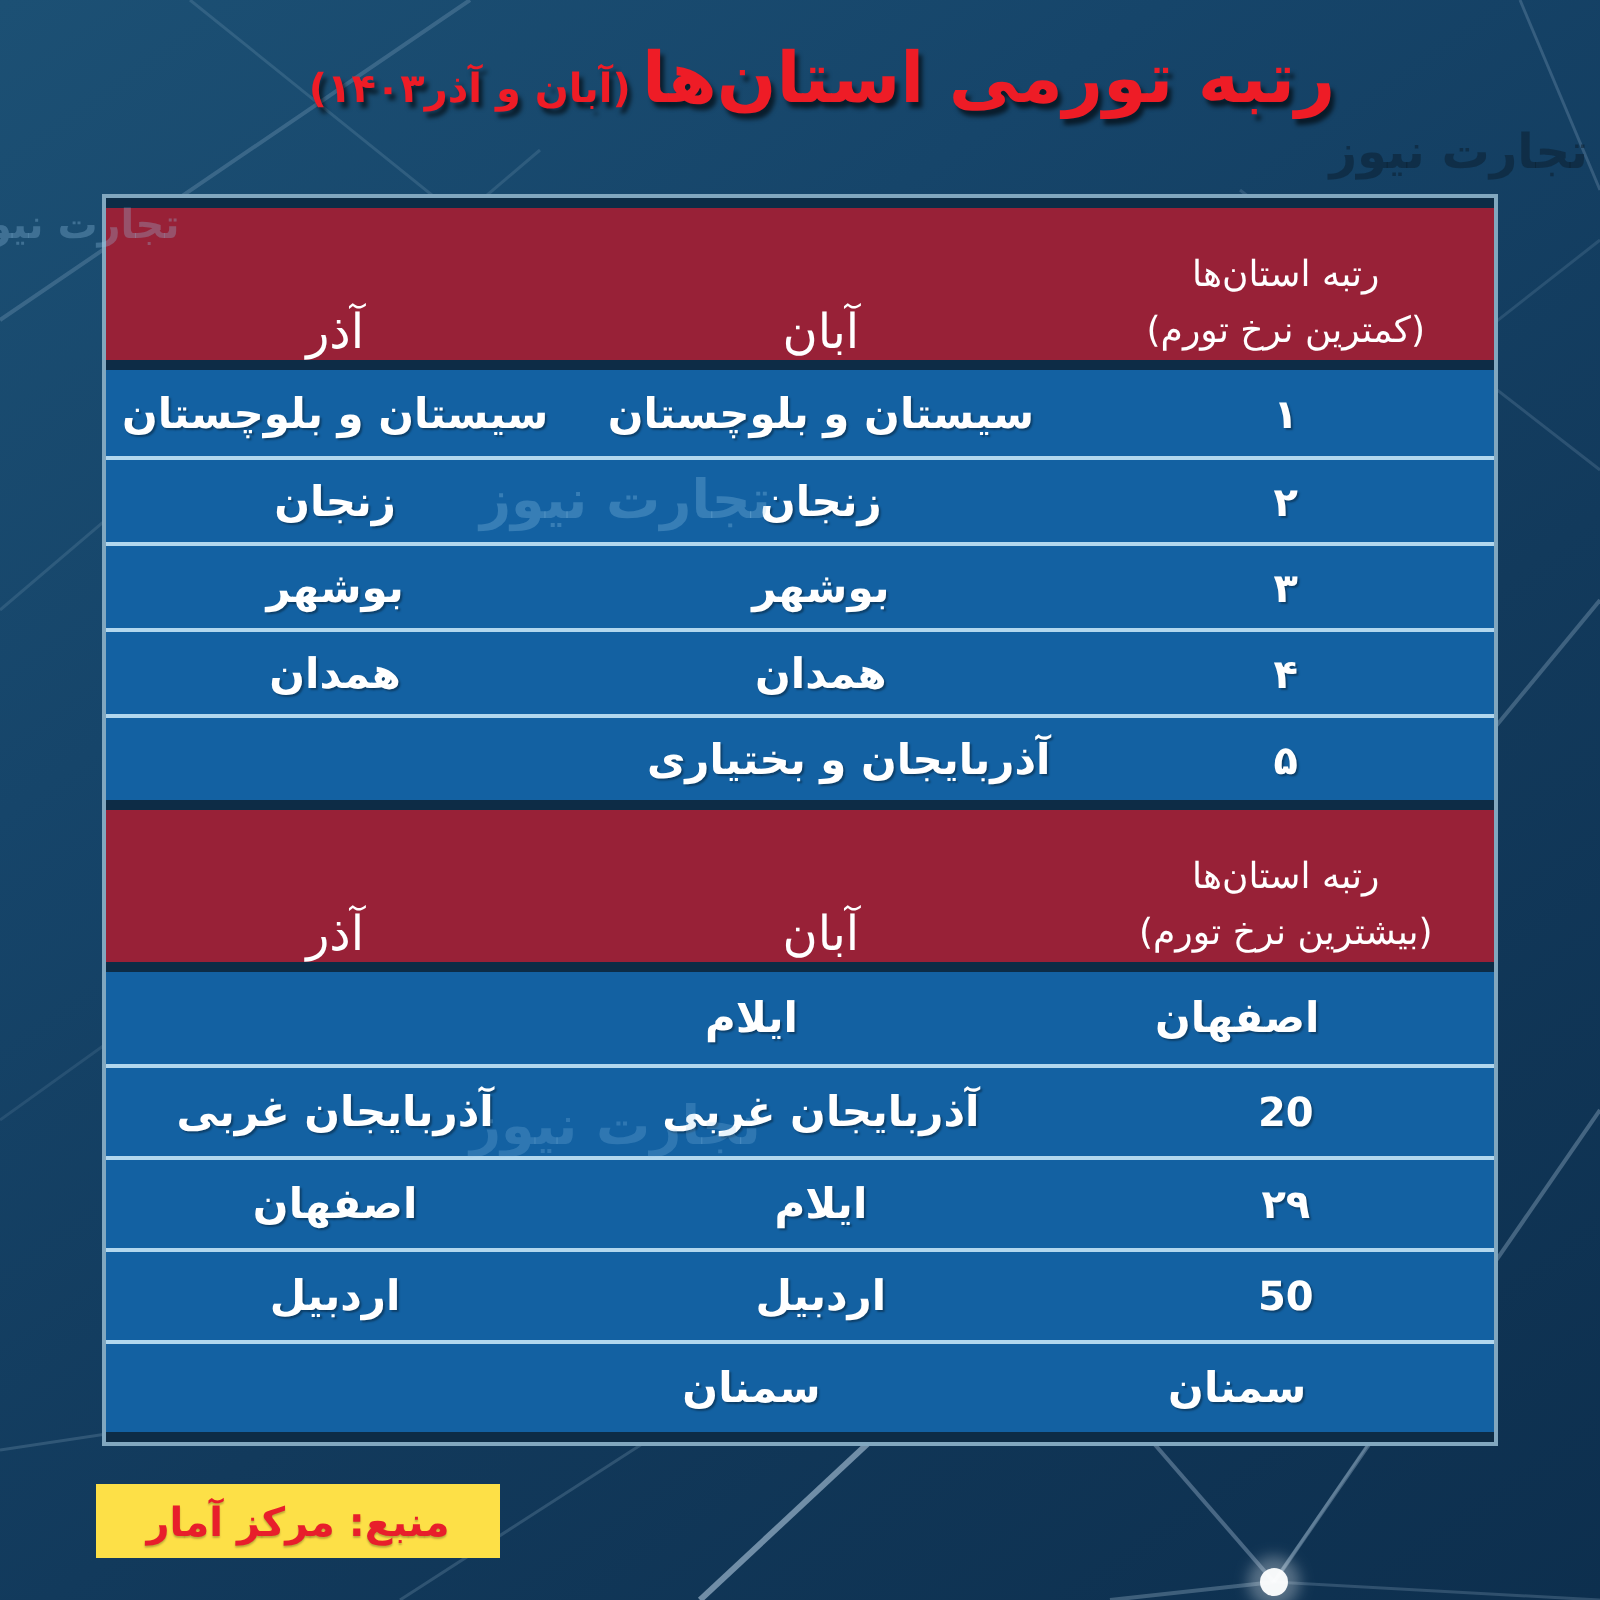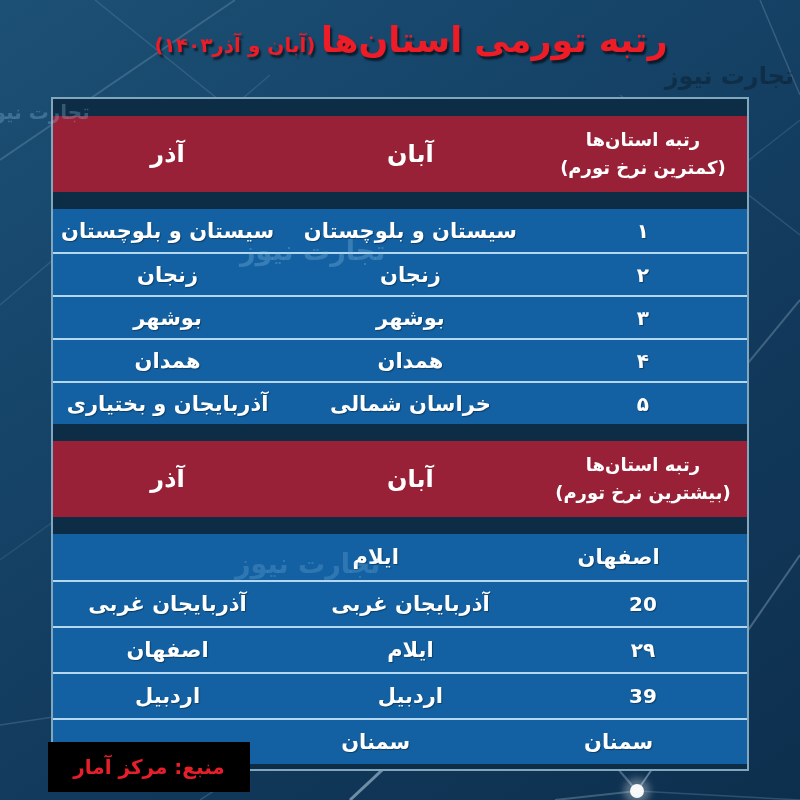--- a/index.html
+++ b/index.html
@@ -50,12 +50,12 @@
   }
   .sec-header {
     display: flex;
-    align-items: center;
+    align-items: flex-end;
     height: 76px;
-    margin: 17px 0;
+    margin: 5px 0;
     background: rgba(158,33,54,0.96);
     color: #ffffff;
-    font-weight: bold;
+    font-weight: normal;
   }
   .rank-col { width: 30%; text-align: center; }
   .aban-col { width: 37%; text-align: center; }

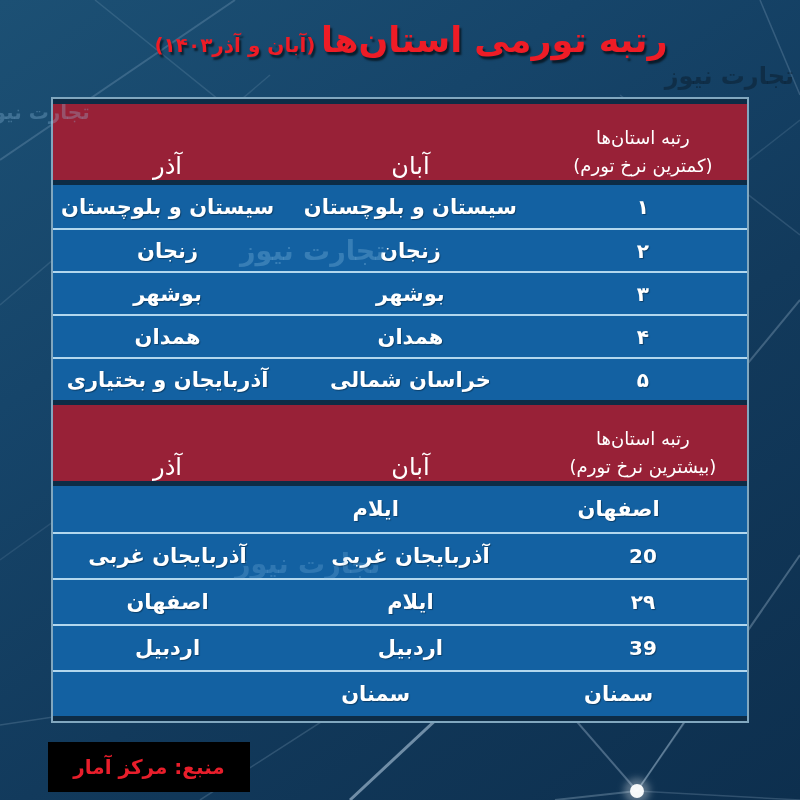--- a/index.html
+++ b/index.html
@@ -183,7 +183,6 @@
       </div>
       <div class="row">
         <div class="rank-col">۵</div>
-        <div class="aban-col">خراسان شمالی</div>
         <div class="azar-col">آذربایجان و بختیاری</div>
       </div>
     </div>

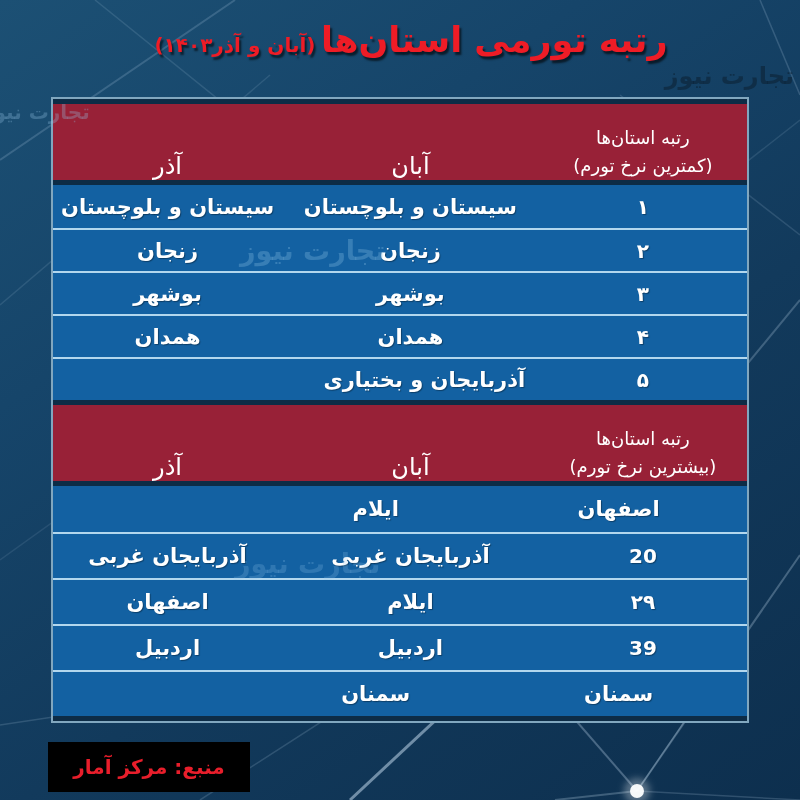--- a/index.html
+++ b/index.html
@@ -213,7 +213,7 @@
         <div class="azar-col">اصفهان</div>
       </div>
       <div class="row">
-        <div class="rank-col">39</div>
+        <div class="rank-col">50</div>
         <div class="aban-col">اردبیل</div>
         <div class="azar-col">اردبیل</div>
       </div>

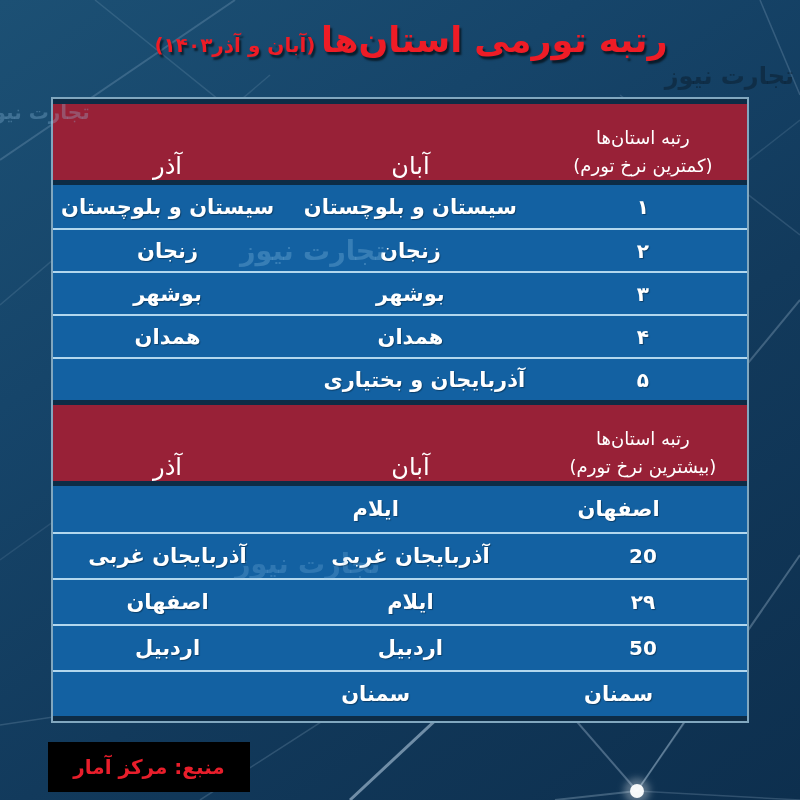--- a/index.html
+++ b/index.html
@@ -84,9 +84,9 @@
   .source {
     position: absolute;
     top: 742px; left: 48px;
-    width: 202px; height: 50px;
+    width: 202px; height: 37px;
     z-index: 2;
-    background: #000000;
+    background: #fde047;
     color: #e81e2b;
     font-weight: bold;
     font-size: 20px;

